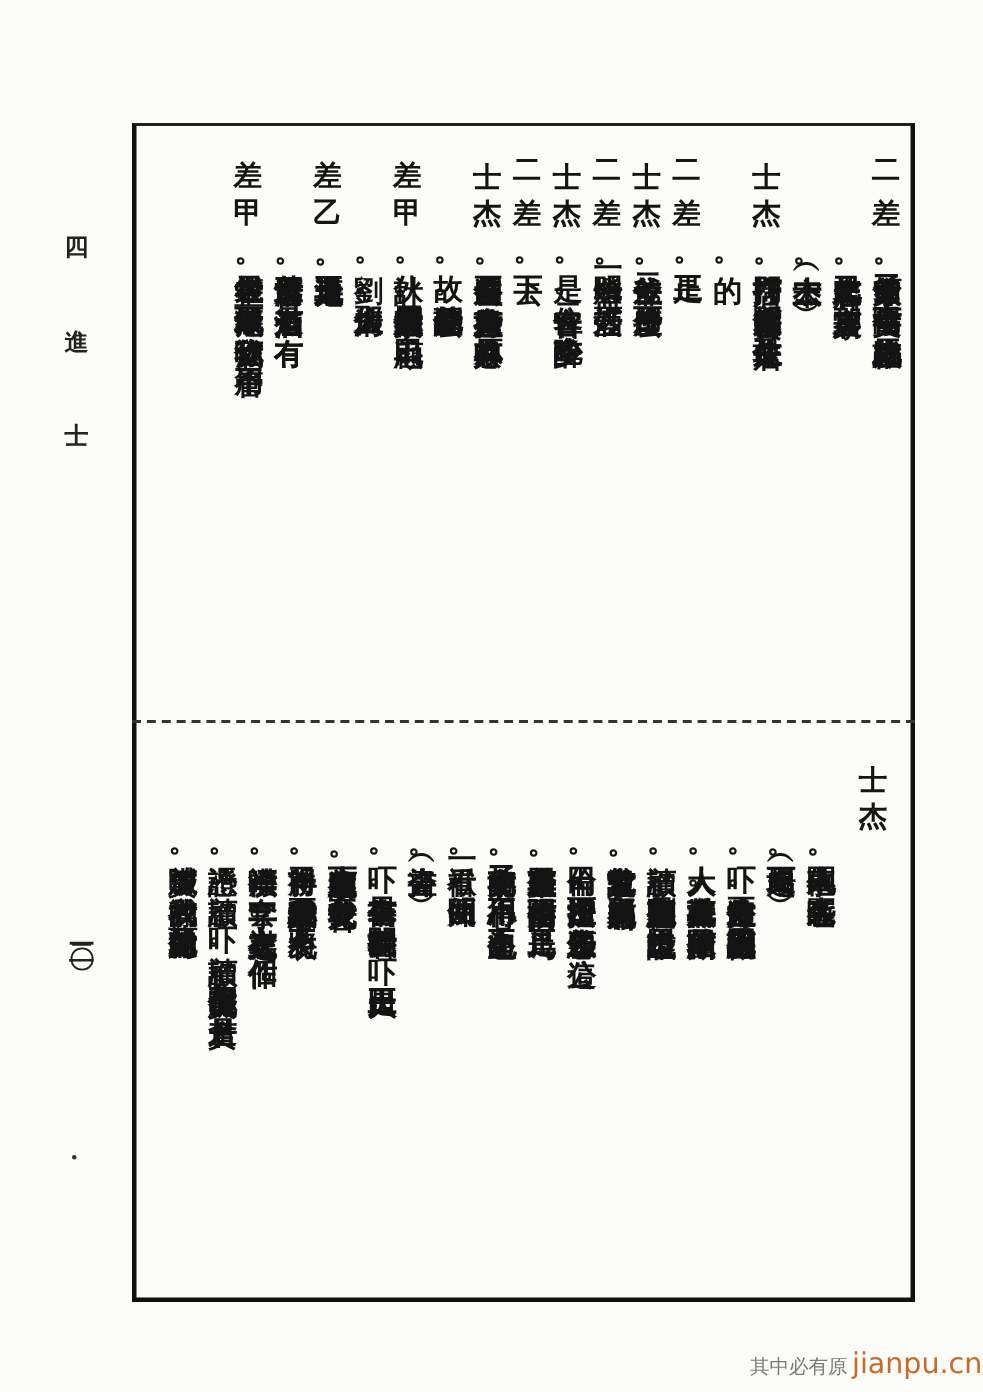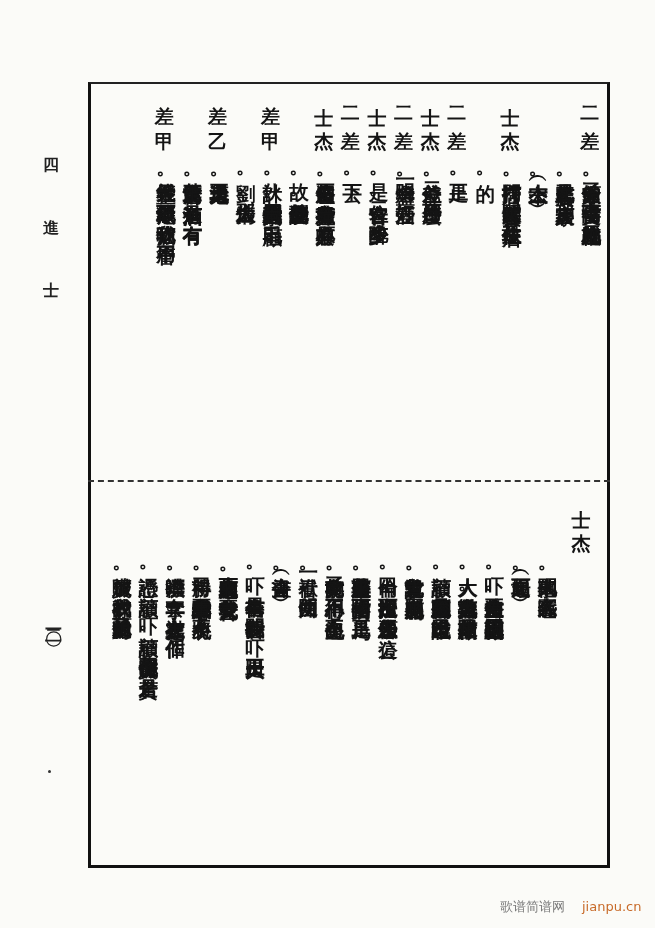--- a/index.html
+++ b/index.html
@@ -201,7 +201,7 @@
 </div>
 
 <div class="watermark">
-  <span>歌谱简谱网</span><span class="latin">jianpu.cn</span>
+  <span>其中必有原</span><span class="latin">jianpu.cn</span>
 </div>
 
 </body></html>

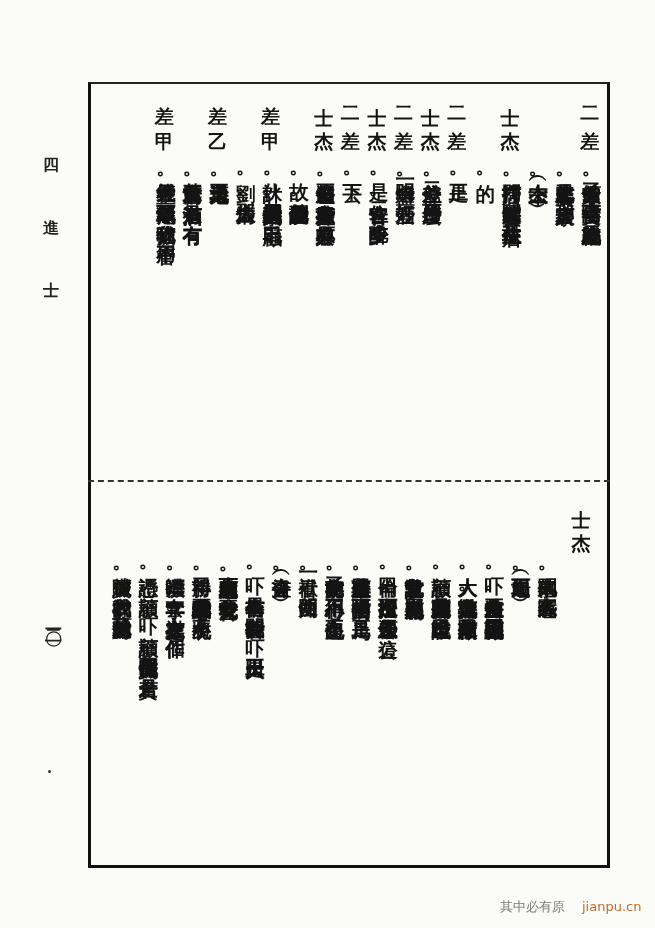--- a/index.html
+++ b/index.html
@@ -56,7 +56,7 @@
     font-family: "DejaVu Sans", "Liberation Sans", sans-serif;
     font-size: 13px; color: #7a7a7a;
   }
-  .watermark .latin { color: #c86b2a; margin-left: 17px; font-size: 13px; }
+  .watermark .latin { color: #c86b2a; margin-left: 3px; font-size: 19px; }
 </style>
 </head>
 <body>

